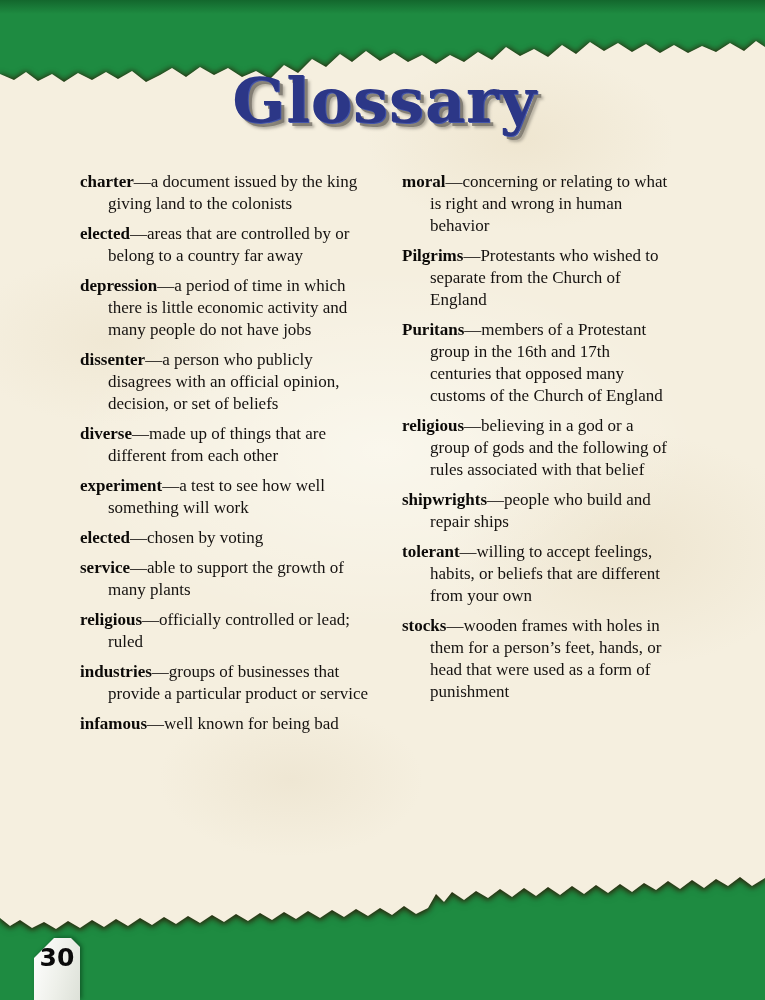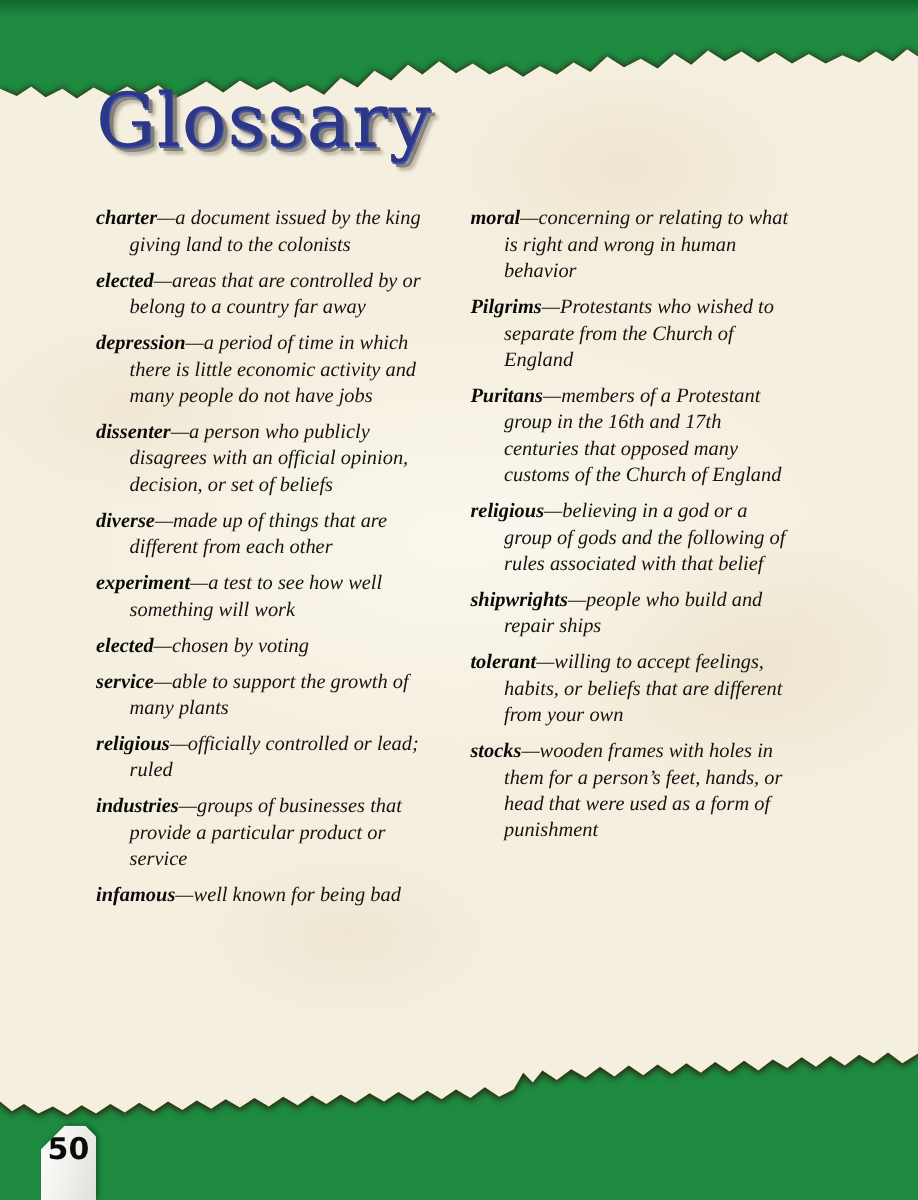--- a/index.html
+++ b/index.html
@@ -34,10 +34,11 @@
   }
   .title{
     font-family:"DejaVu Serif", serif;
-    font-weight:normal;
+    font-weight:bold;
     font-size:62px;
     letter-spacing:1px;
     color:#2c3787;
+    text-align:center;
     margin:0 20px 34px 0;
     text-shadow:1px 1px 0 #4253a8, 4px 4px 0 rgba(122,117,108,0.85), 6px 6px 3px rgba(105,100,90,0.45);
   }

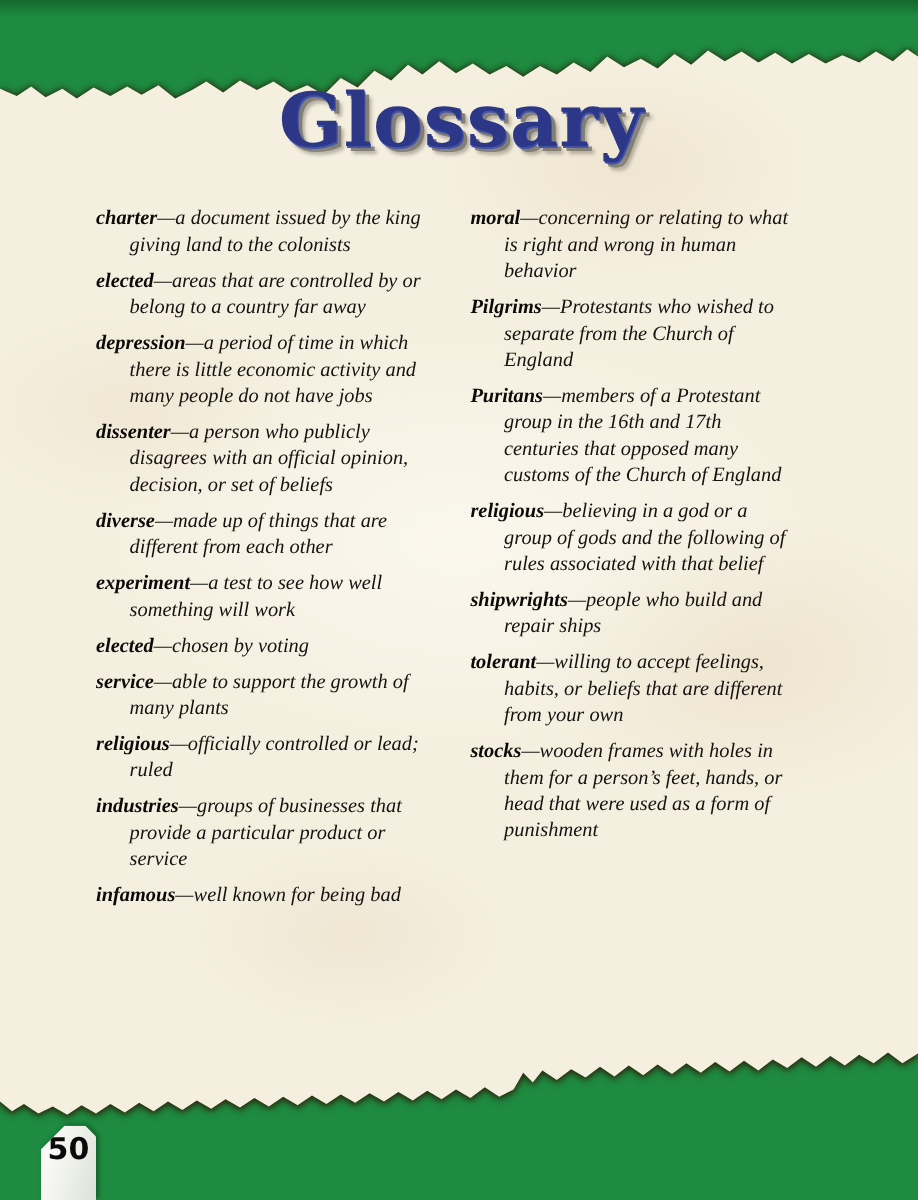--- a/index.html
+++ b/index.html
@@ -42,7 +42,7 @@
     margin:0 20px 34px 0;
     text-shadow:1px 1px 0 #4253a8, 4px 4px 0 rgba(122,117,108,0.85), 6px 6px 3px rgba(105,100,90,0.45);
   }
-  .columns{display:flex;gap:22px;font-style:italic;}
+  .columns{display:flex;gap:32px;}
   .col{flex:none;}
   .col-left{width:290px;}
   .col-right{width:272px;}

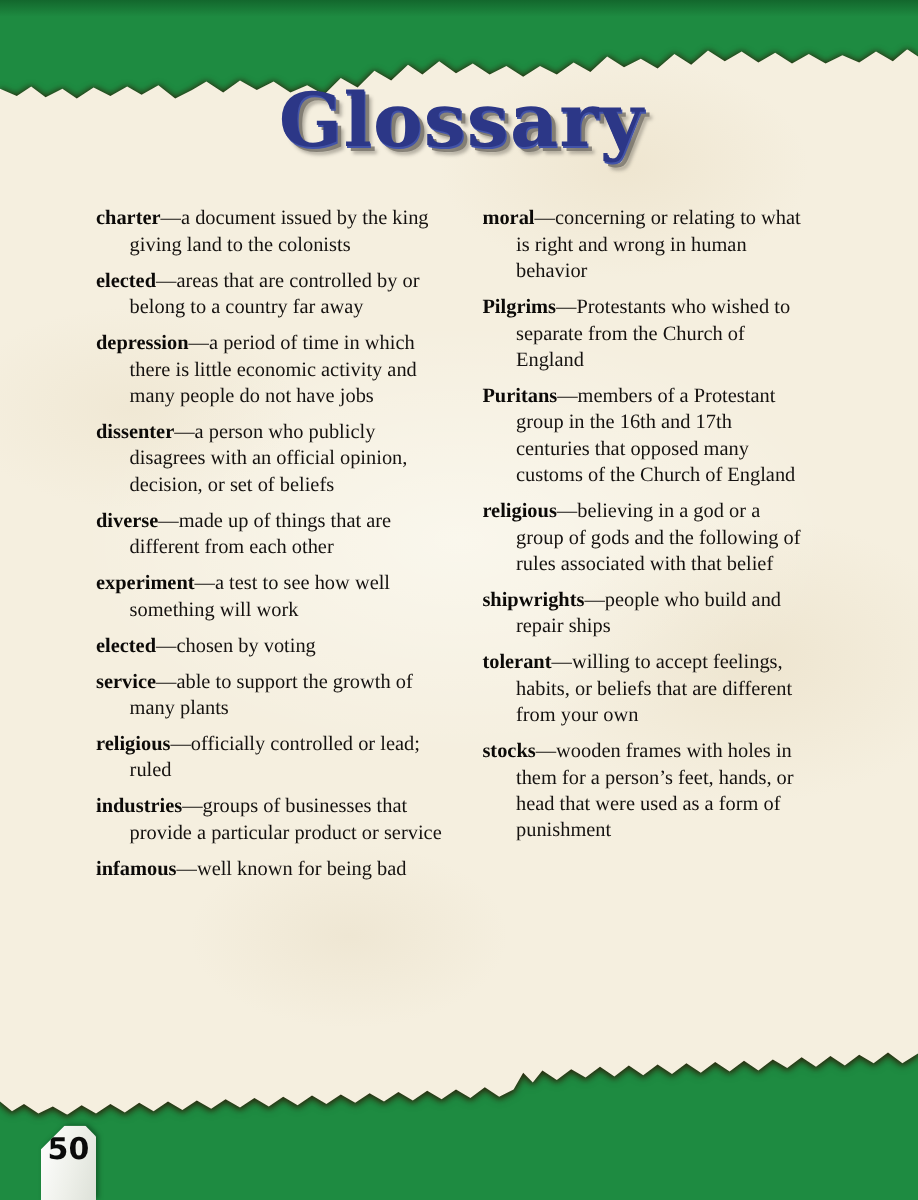--- a/index.html
+++ b/index.html
@@ -115,7 +115,7 @@
 
 <div class="page-tab-wrap">
   <div class="page-tab">
-    <span class="page-number">50</span>
+    <span class="page-number">30</span>
   </div>
 </div>
 

